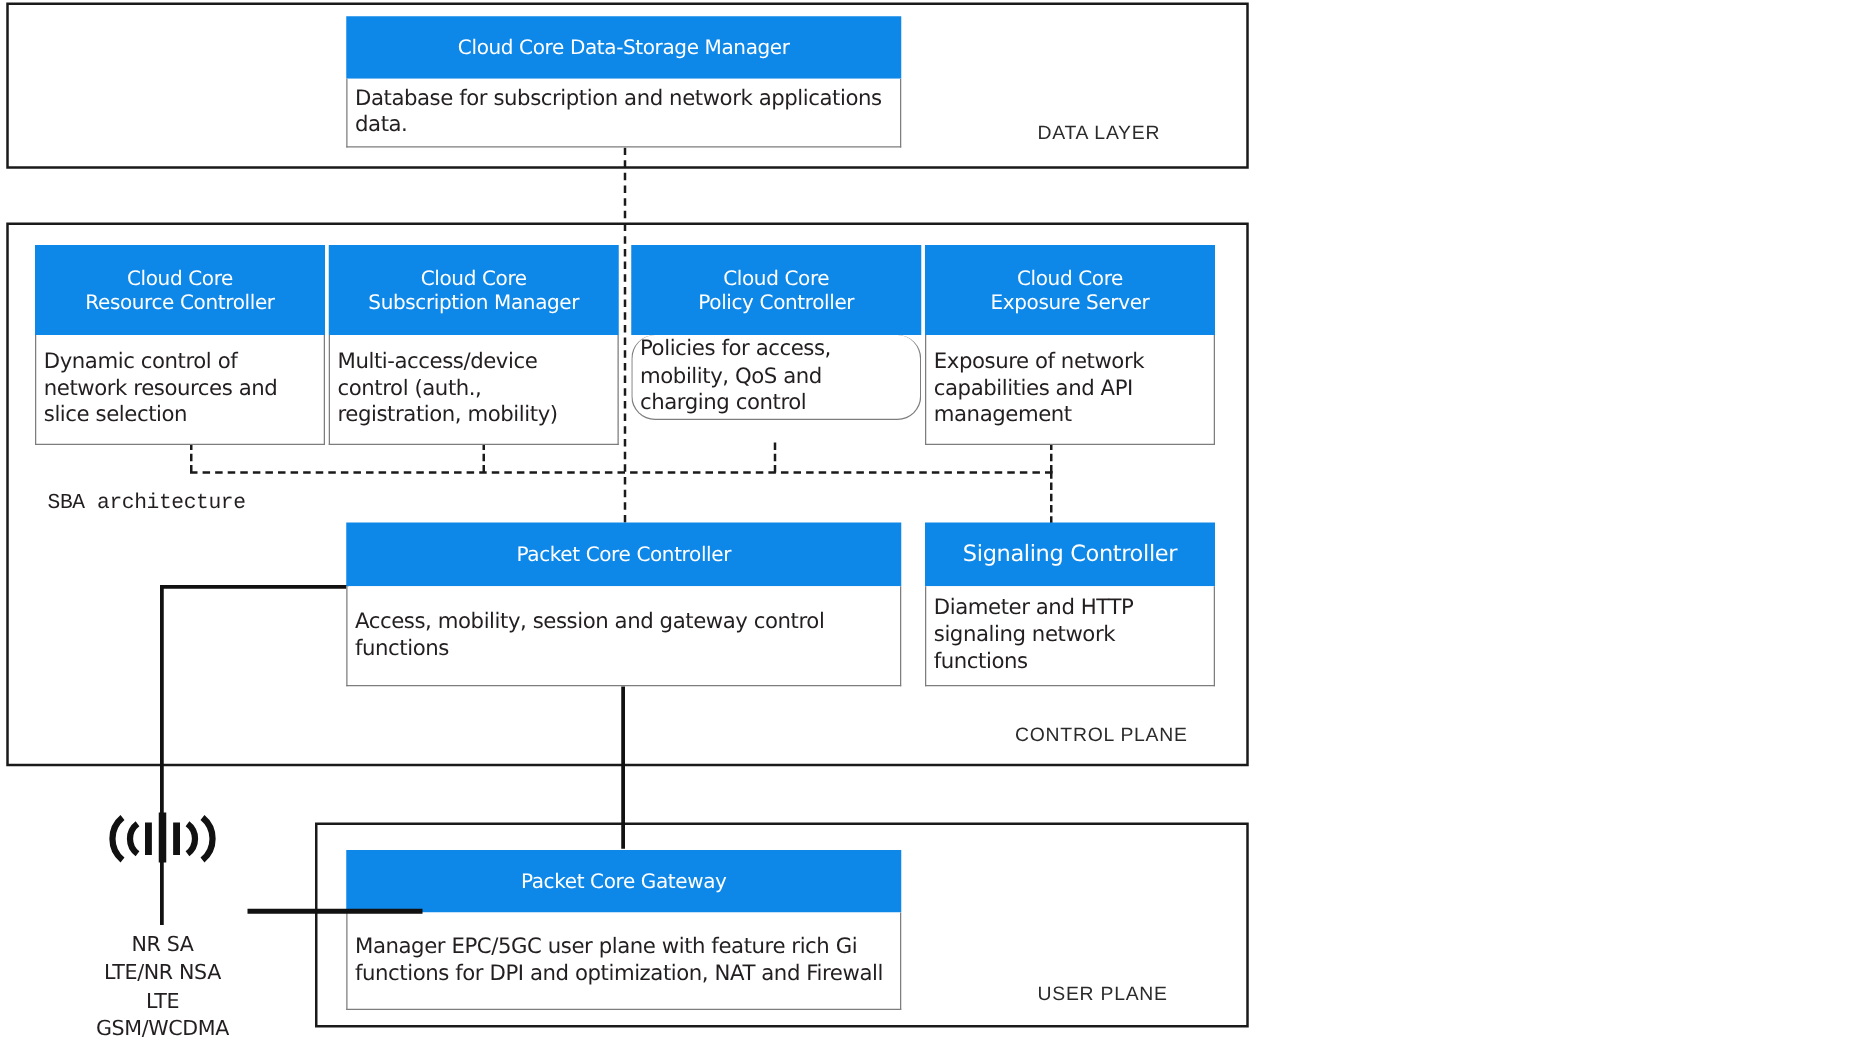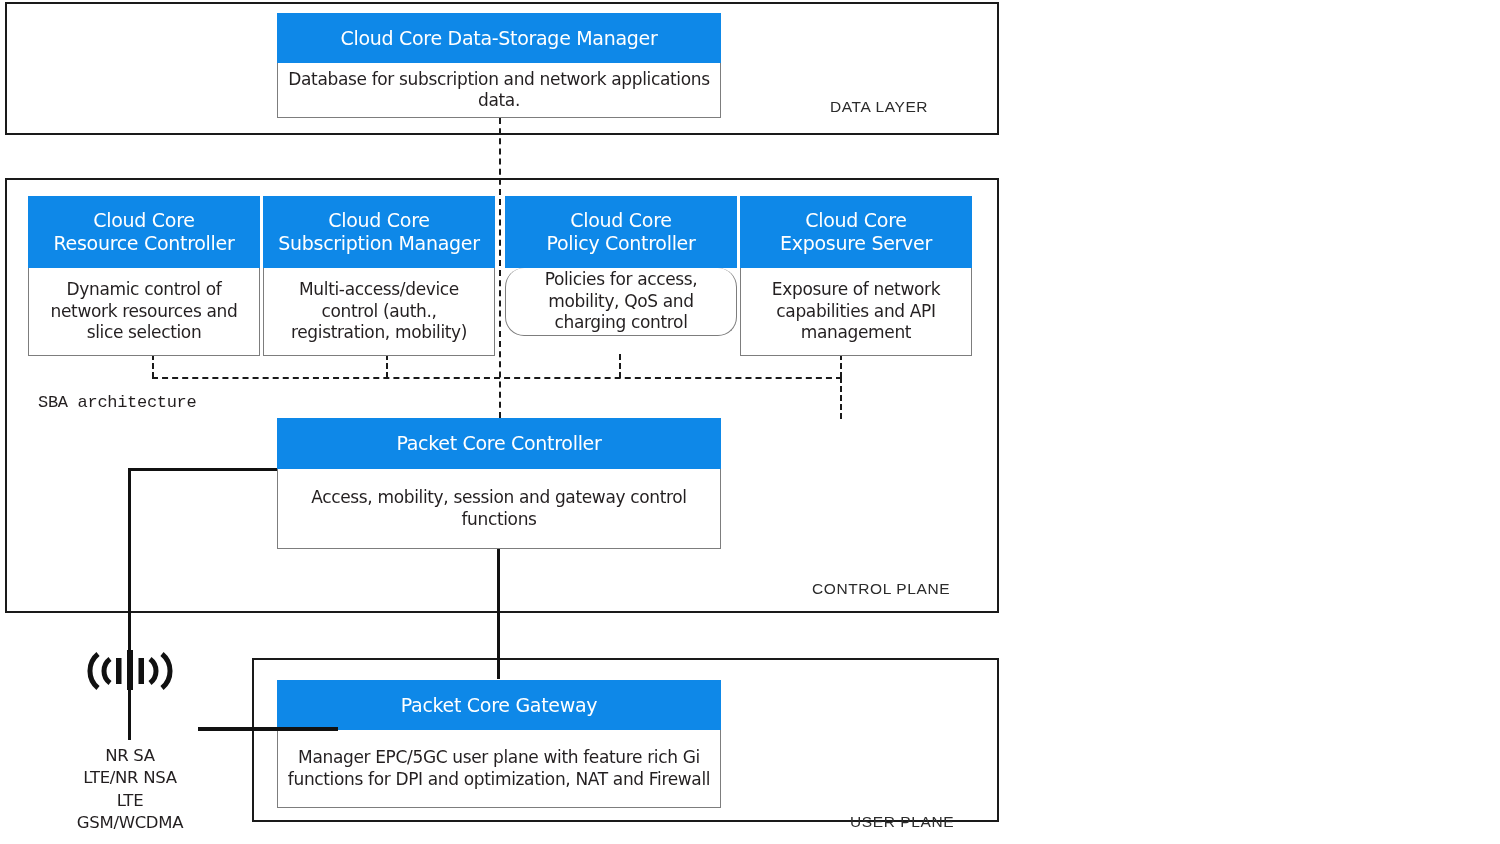--- a/index.html
+++ b/index.html
@@ -46,7 +46,7 @@
     text-align:center;
     box-sizing:border-box;
     font-family:"DejaVu Sans", sans-serif;
-    font-size:19px;
+    font-size:16px;
     line-height:1.2;
     letter-spacing:-0.3px;
     padding:2px 4px;

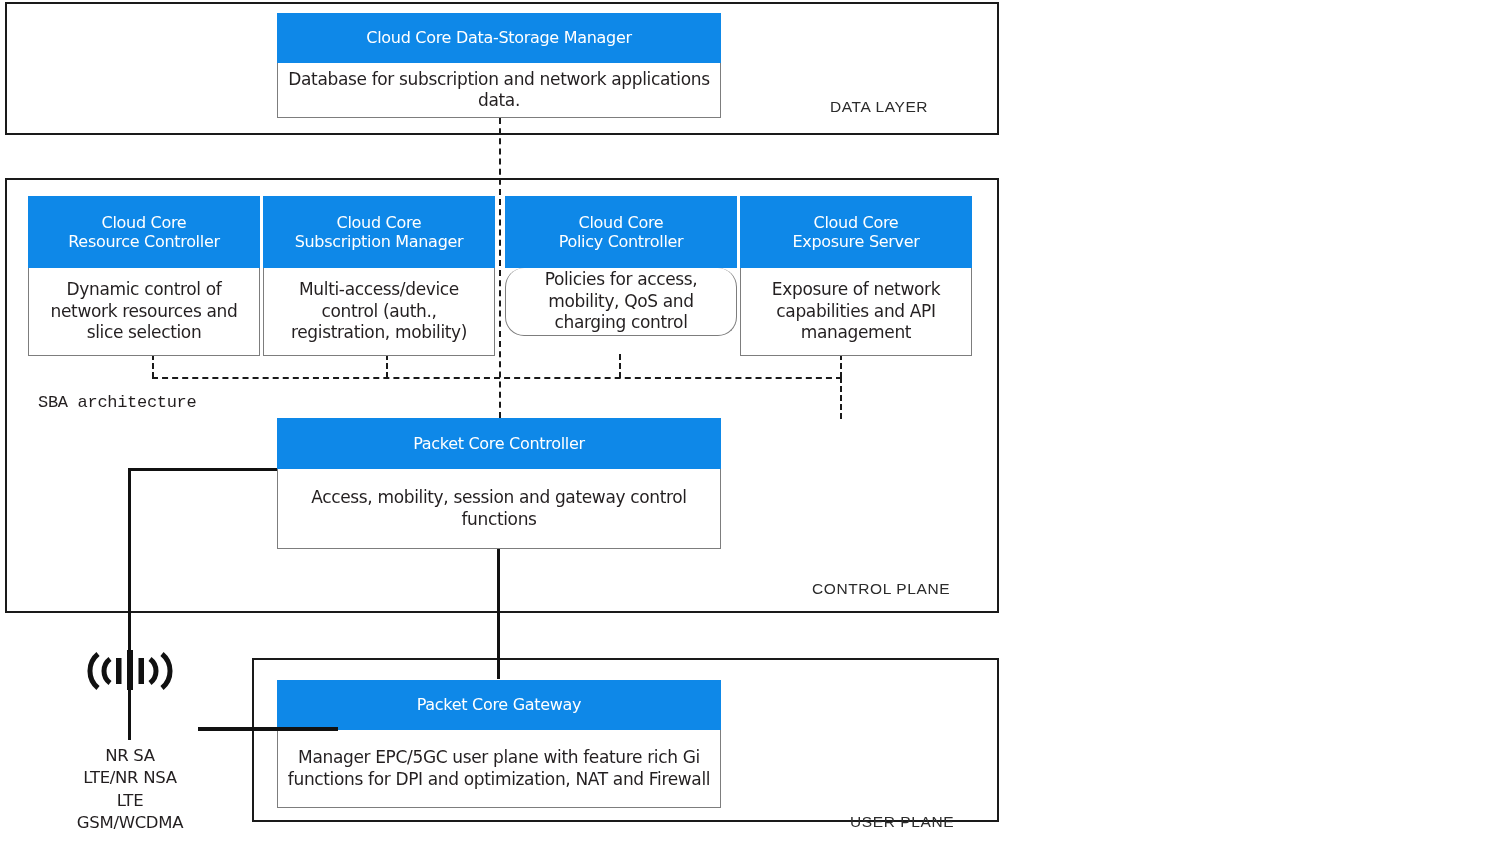--- a/index.html
+++ b/index.html
@@ -60,7 +60,6 @@
     display:flex;
     align-items:center;
     justify-content:center;
-    text-align:center;
     box-sizing:border-box;
     font-family:"DejaVu Sans", sans-serif;
     font-size:17px;

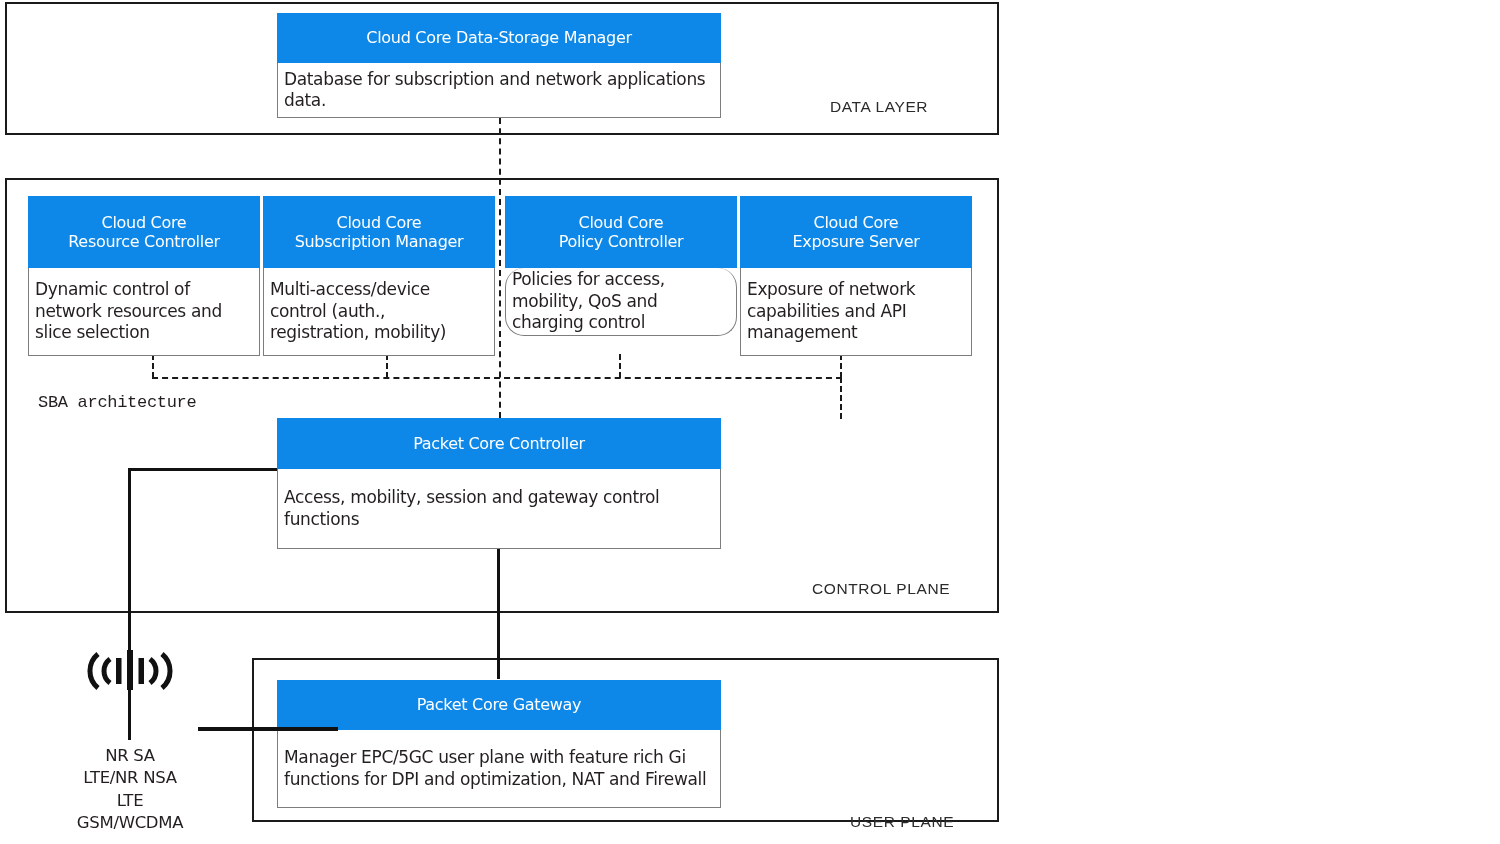--- a/index.html
+++ b/index.html
@@ -169,6 +169,10 @@
     <div class="card-body" style="height:80px;">Access, mobility, session and gateway control functions</div>
   </div>
 
+  <div class="card" style="left:740px;top:418px;width:232px;">
+    <div class="card-head small" style="height:51px;">Signaling Controller</div>
+    <div class="card-body" style="height:80px;">Diameter and HTTP signaling network functions</div>
+  </div>
 
   <div class="vline-solid" style="left:497px;top:549px;width:2.6px;height:130px;"></div>
 

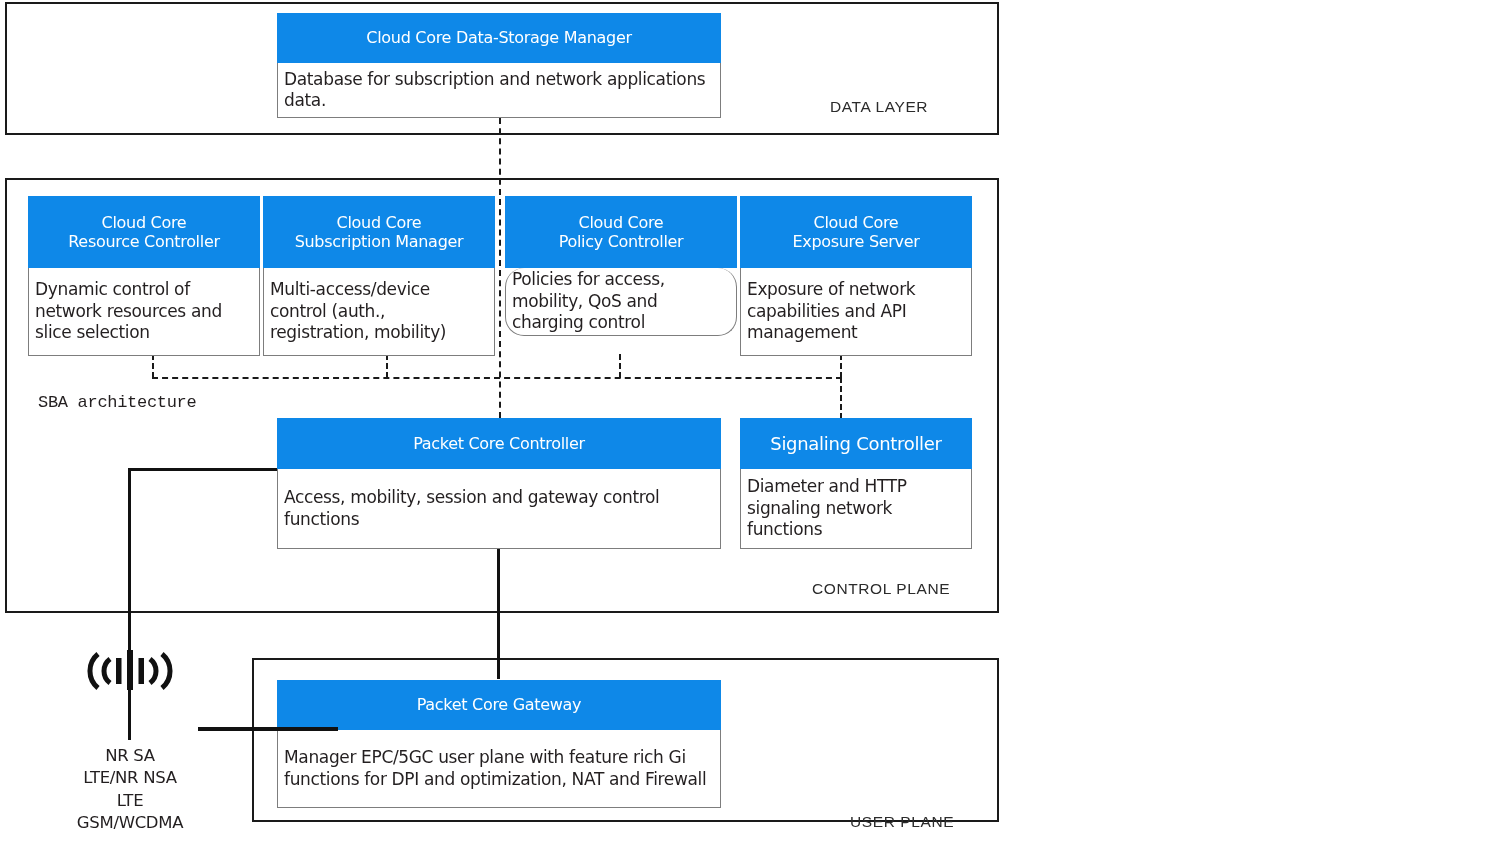--- a/index.html
+++ b/index.html
@@ -179,7 +179,7 @@
   <div class="hline-solid" style="left:128px;top:468px;width:151px;height:3.4px;"></div>
 
   <div class="layer-box" style="left:252px;top:658px;width:747px;height:164px;"></div>
-  <div class="layer-label" style="left:830px;top:813px;margin-left:20px;">USER PLANE</div>
+  <div class="layer-label" style="left:830px;top:787px;">USER PLANE</div>
 
   <div class="card" style="left:277px;top:680px;width:444px;">
     <div class="card-head" style="height:50px;">Packet Core Gateway</div>

